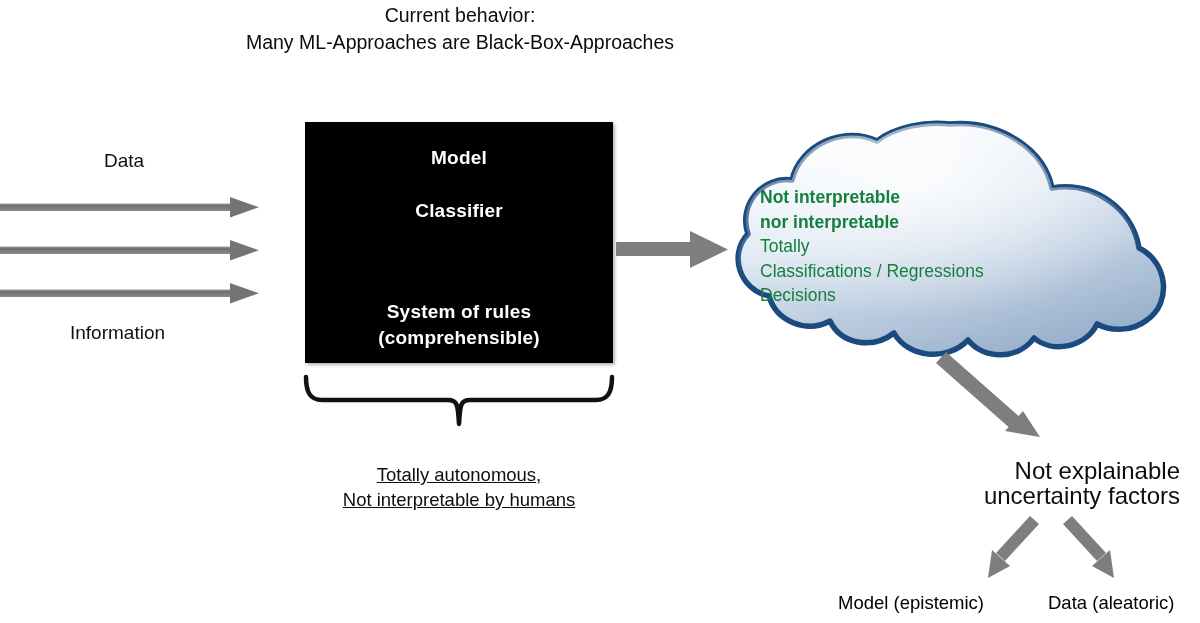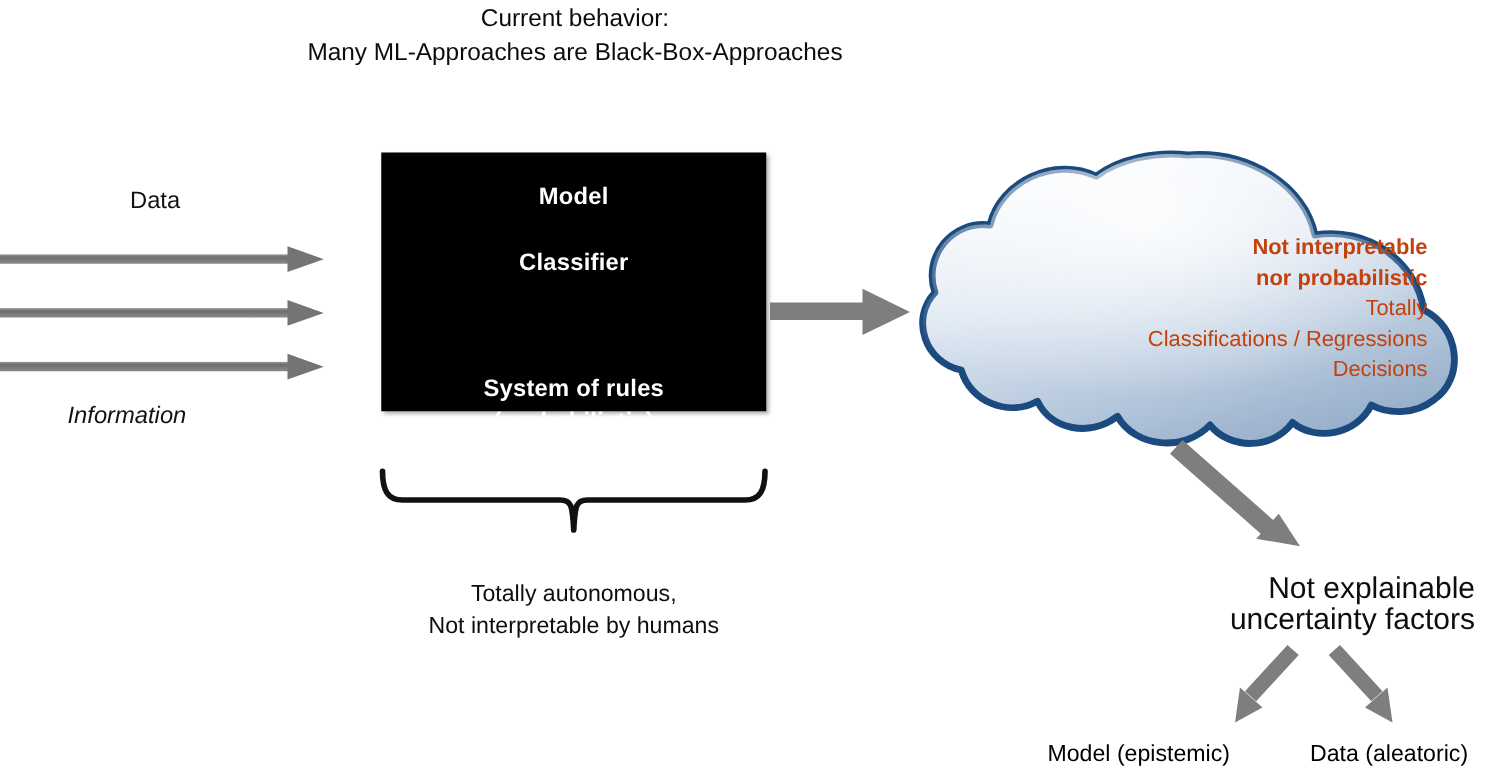--- a/index.html
+++ b/index.html
@@ -37,7 +37,7 @@
     left: 305px;
     top: 122px;
     width: 308px;
-    height: 207px;
+    height: 241px;
     background: #000000;
     box-shadow: 2px 2px 3px rgba(120,120,120,0.55);
   }

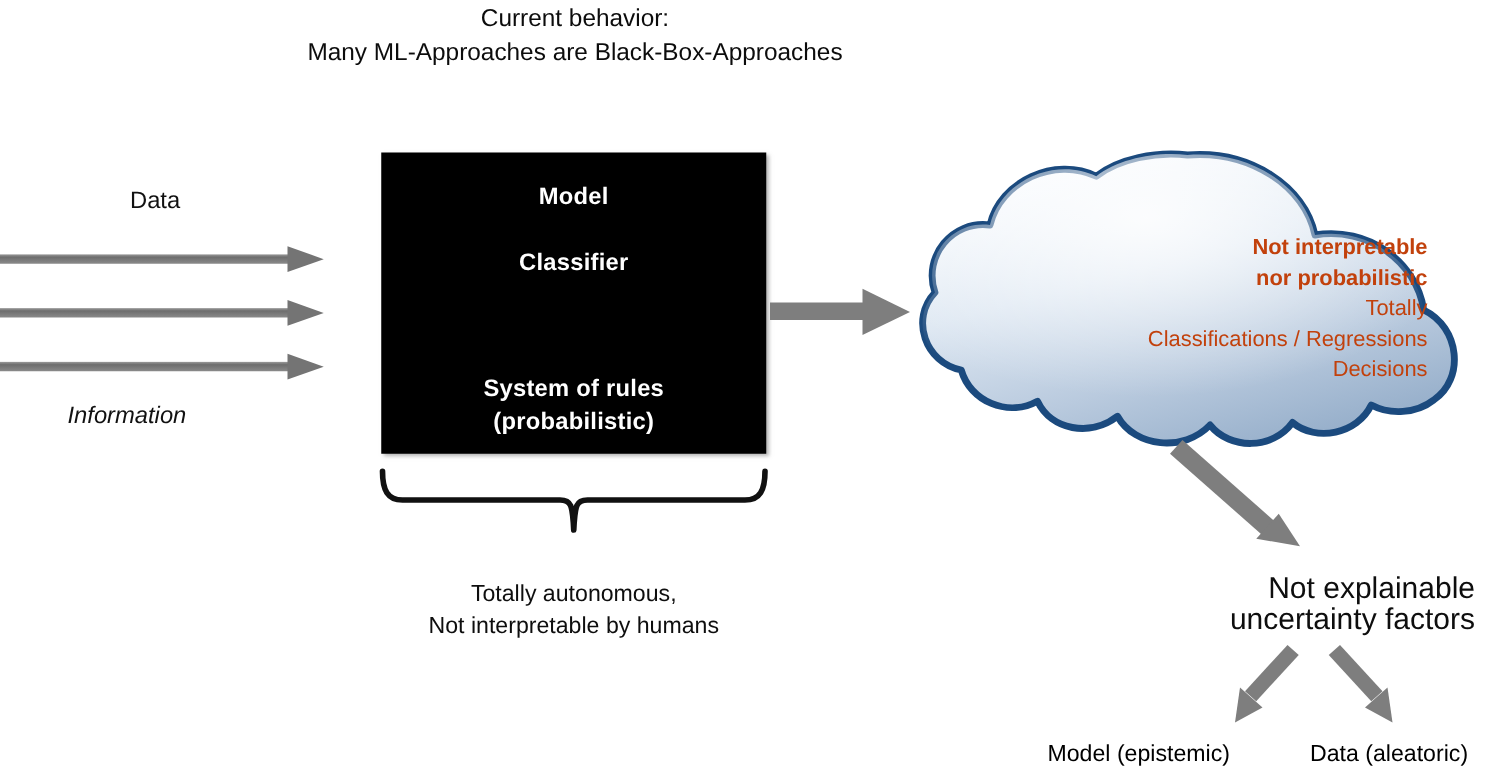--- a/index.html
+++ b/index.html
@@ -80,10 +80,10 @@
     left: 760px;
     top: 185px;
     width: 382px;
-    text-align: right;
+    text-align: left;
     font-size: 17.5px;
     line-height: 24.5px;
-    color: #c2410c;
+    color: #15803d;
   }
   #cloud-text .bold { font-weight: bold; }
 

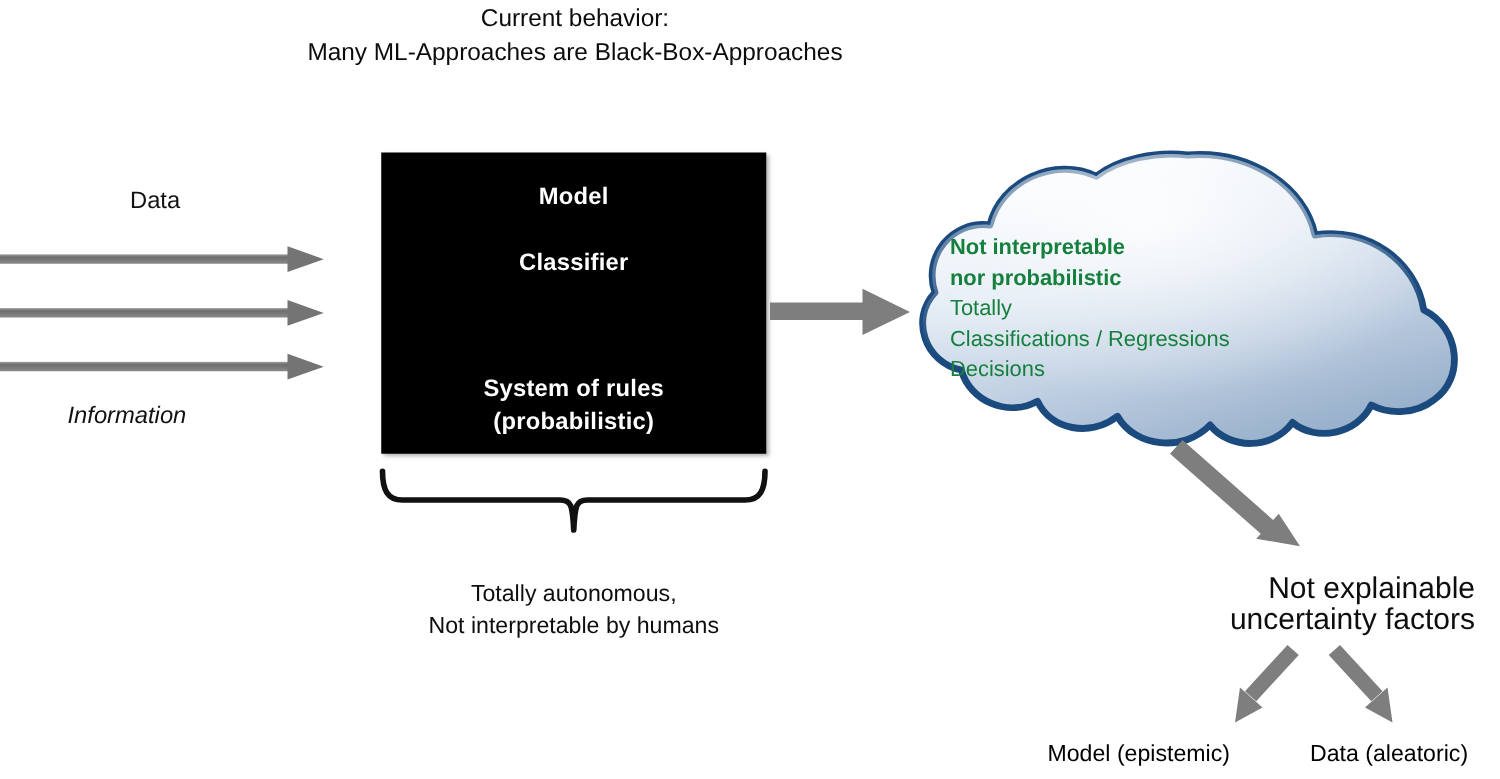--- a/index.html
+++ b/index.html
@@ -179,7 +179,7 @@
 
   <div class="abs" id="cloud-text">
     <div class="bold">Not interpretable</div>
-    <div class="bold">nor probabilistic</div>
+    <div class="bold">nor interpretable</div>
     <div>Totally</div>
     <div>Classifications / Regressions</div>
     <div>Decisions</div>

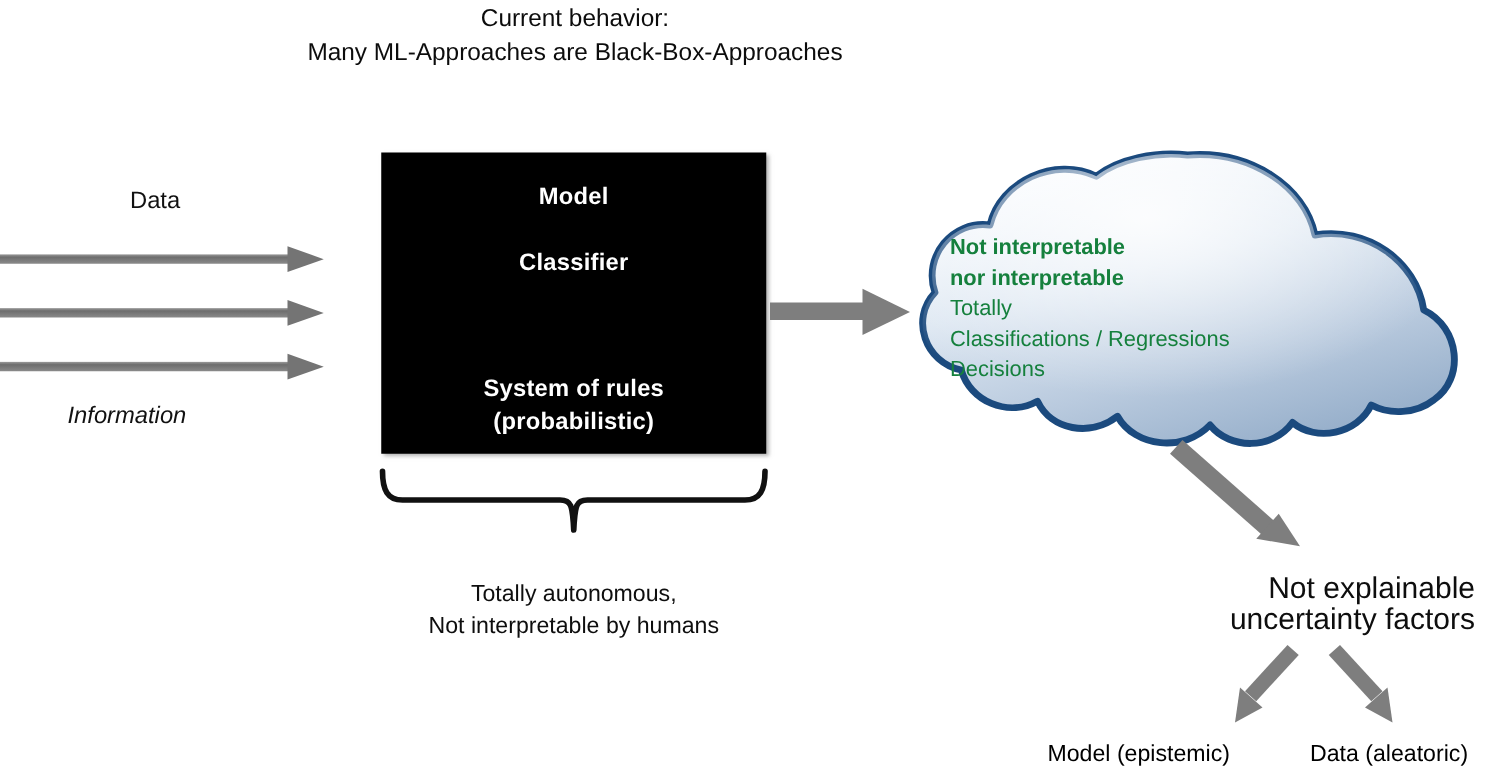--- a/index.html
+++ b/index.html
@@ -62,7 +62,7 @@
     white-space: nowrap;
   }
   #label-data { left: 104px; top: 150px; }
-  #label-information { left: 54px; top: 322px; font-style: italic; }
+  #label-information { left: 70px; top: 322px; }
 
   
   #brace-caption {

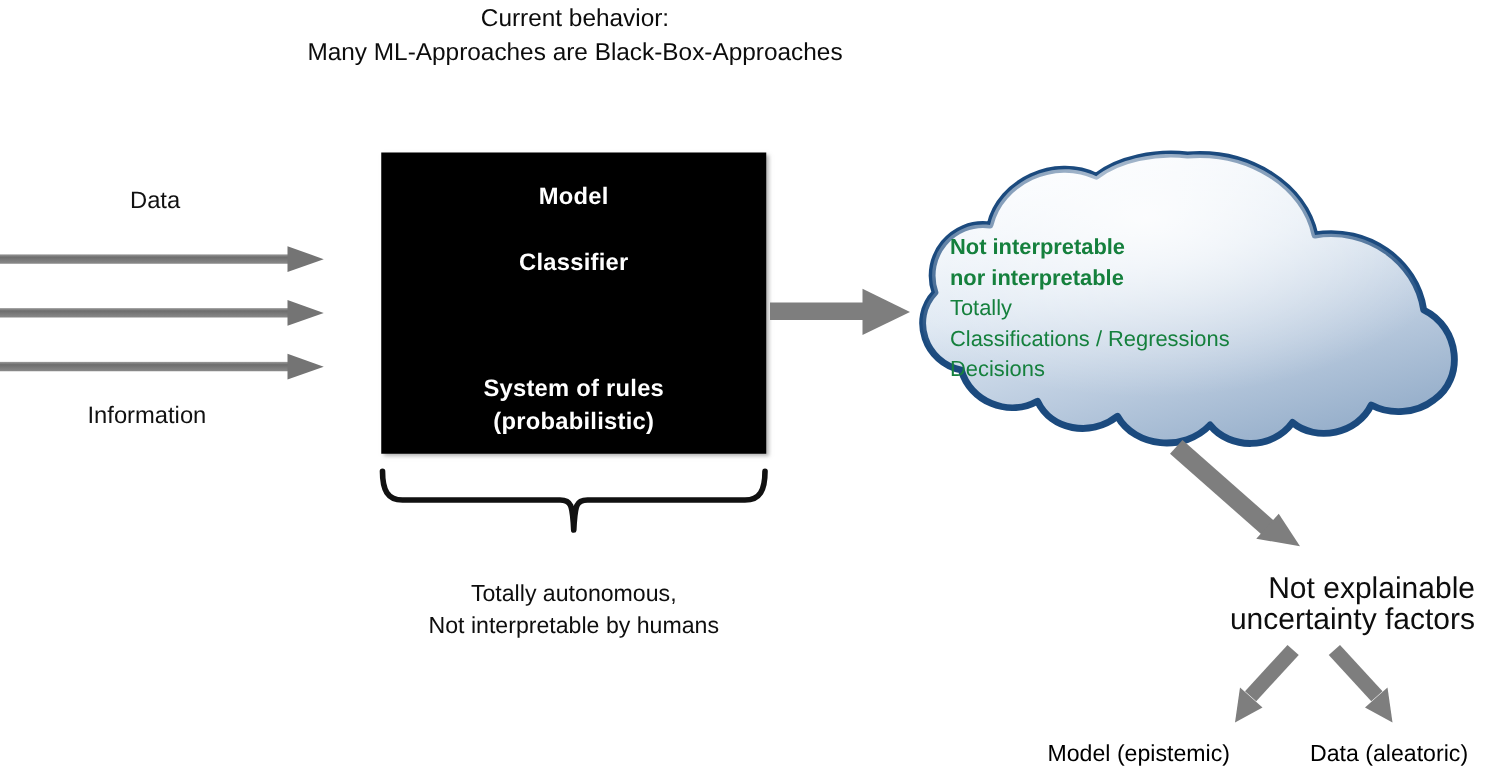--- a/index.html
+++ b/index.html
@@ -190,7 +190,7 @@
     <div class="bb-text" id="bb-classifier">Classifier</div>
     <div class="bb-text" id="bb-rules">
       <div>System of rules</div>
-      <div>(probabilistic)</div>
+      <div>(comprehensible)</div>
     </div>
   </div>
 

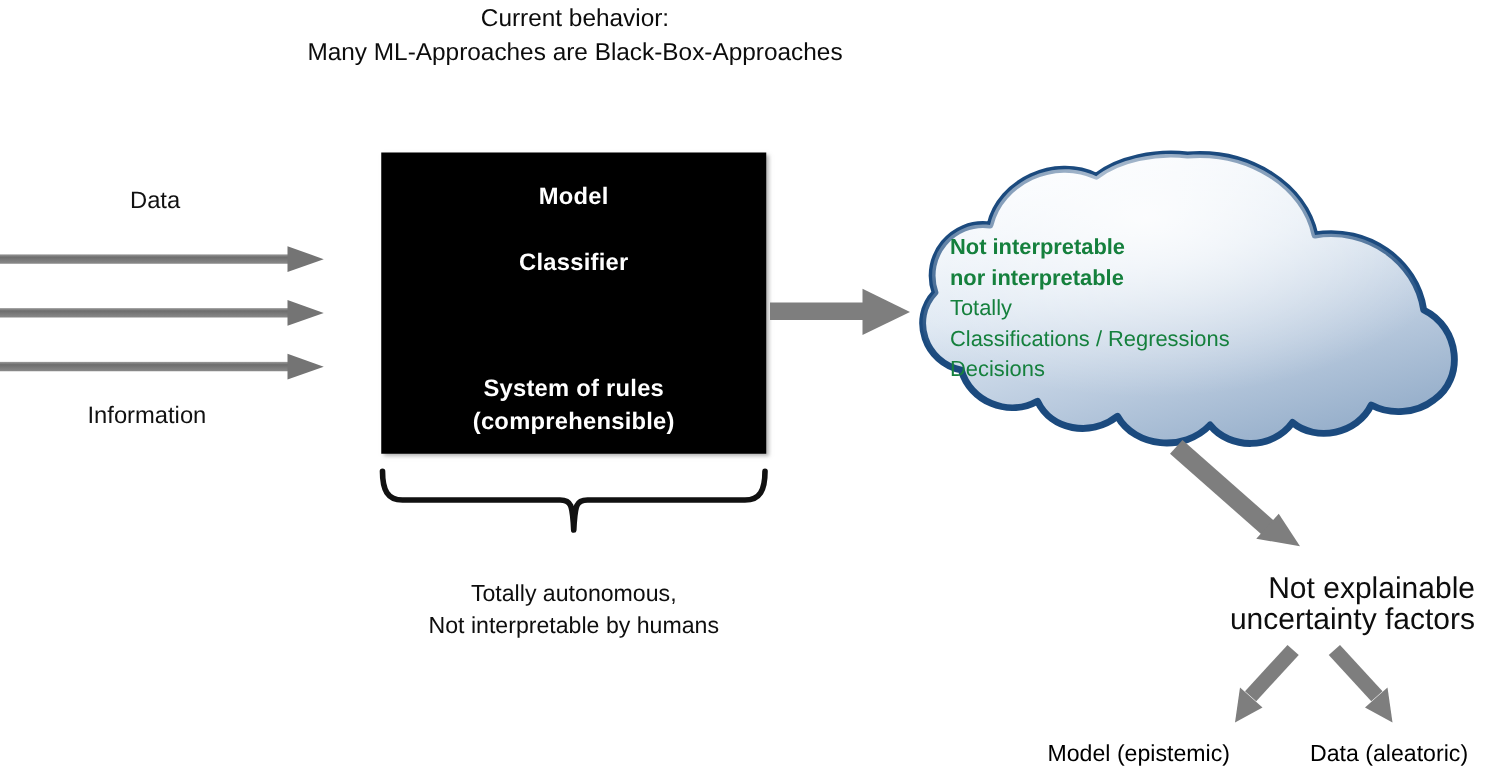--- a/index.html
+++ b/index.html
@@ -73,6 +73,7 @@
     font-size: 18.5px;
     line-height: 25px;
     color: #0e0e0e;
+    text-decoration: underline;
   }
 
   

